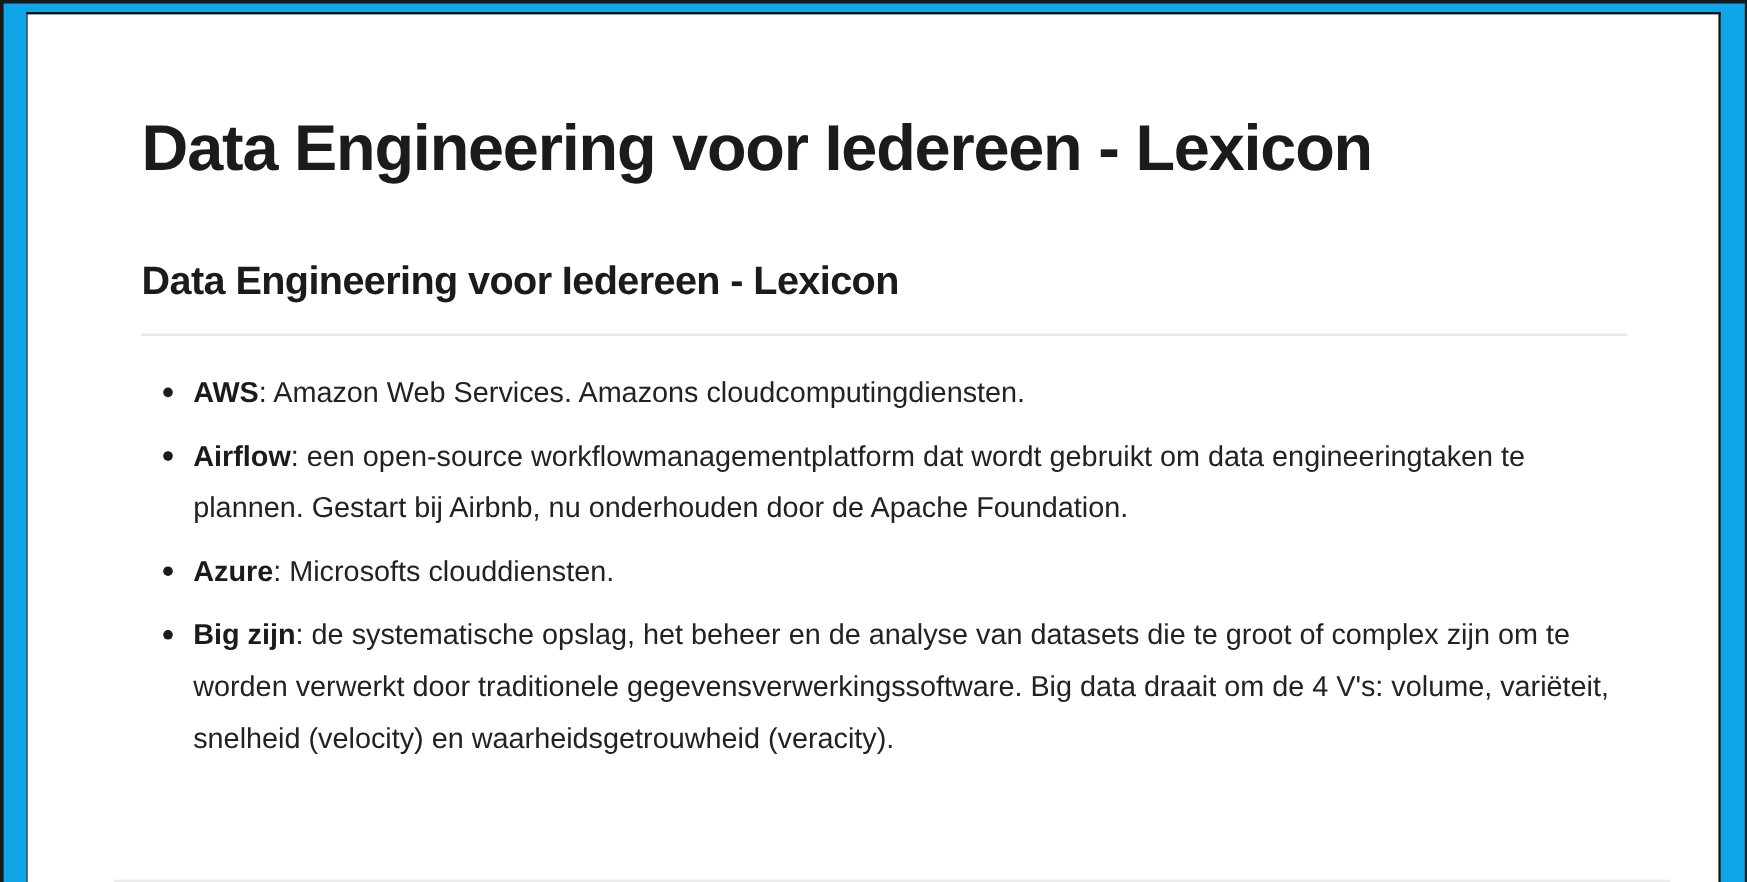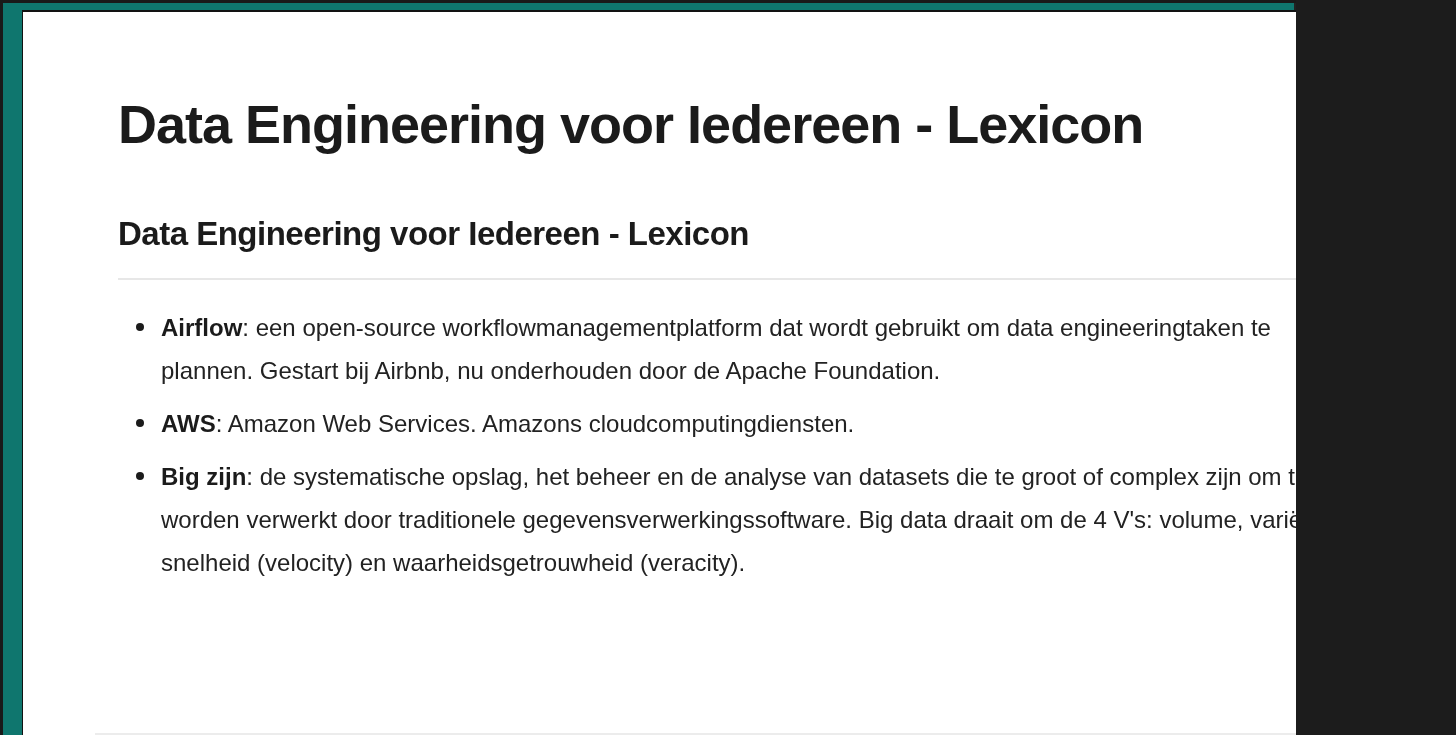--- a/index.html
+++ b/index.html
@@ -14,9 +14,9 @@
   .frame {
     position: absolute;
     inset: 0;
-    width: 1296px;
+    width: 1456px;
     height: 735px;
-    background: #0f766e;
+    background: #0ea5e9;
     box-shadow: inset 3px 3px 0 #191919, inset -2px 0 0 #222222;
     overflow: hidden;
   }

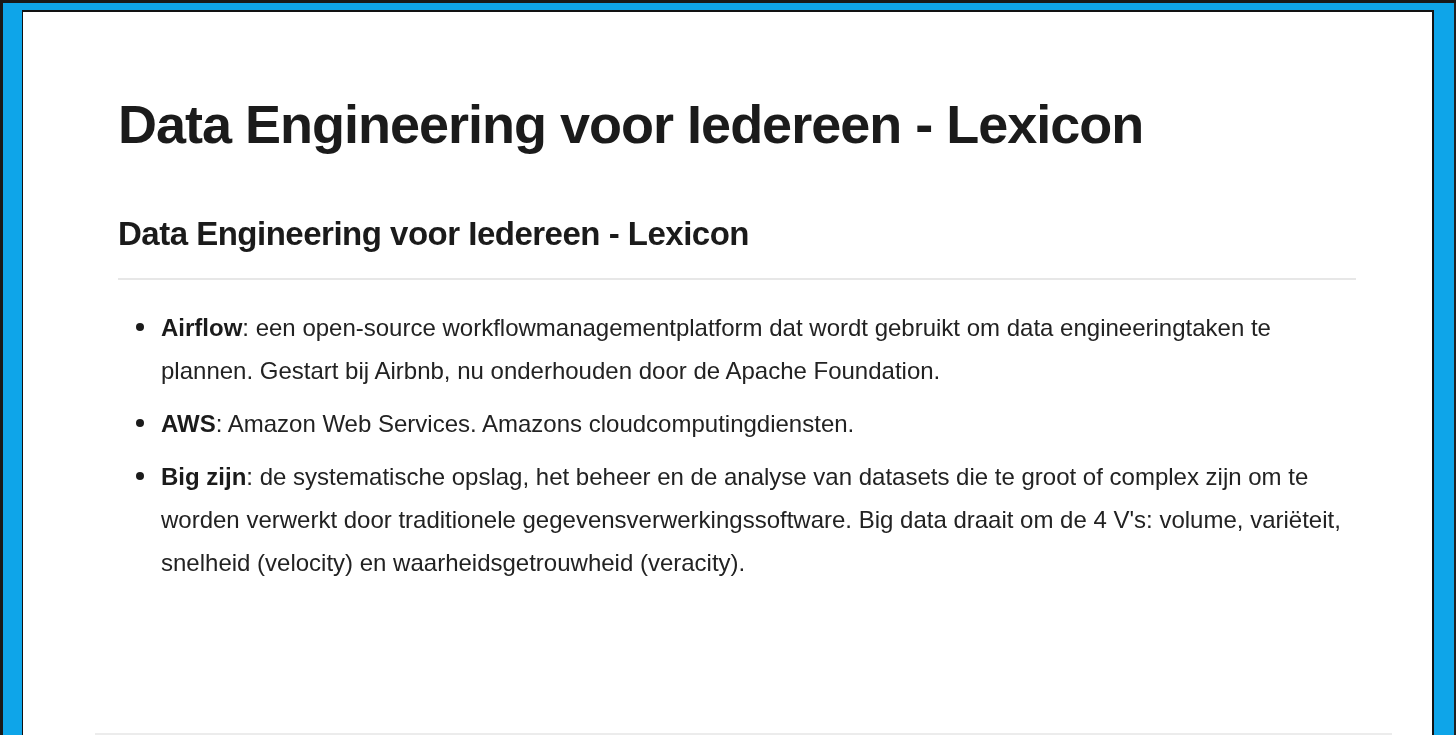--- a/index.html
+++ b/index.html
@@ -110,10 +110,10 @@
 
       <ul class="glossary">
         <li>
-          <span class="bullet"></span><span class="term">Airflow</span><span>: een open-source workflowmanagementplatform dat wordt gebruikt om data engineeringtaken te plannen. Gestart bij Airbnb, nu onderhouden door de Apache Foundation.</span>
+          <span class="bullet"></span><span class="term">AWS</span><span>: Amazon Web Services. Amazons cloudcomputingdiensten.</span>
         </li>
         <li>
-          <span class="bullet"></span><span class="term">AWS</span><span>: Amazon Web Services. Amazons cloudcomputingdiensten.</span>
+          <span class="bullet"></span><span class="term">Airflow</span><span>: een open-source workflowmanagementplatform dat wordt gebruikt om data engineeringtaken te plannen. Gestart bij Airbnb, nu onderhouden door de Apache Foundation.</span>
         </li>
         <li>
           <span class="bullet"></span><span class="term">Big zijn</span><span>: de systematische opslag, het beheer en de analyse van datasets die te groot of complex zijn om te worden verwerkt door traditionele gegevensverwerkingssoftware. Big data draait om de 4 V's: volume, variëteit, snelheid (velocity) en waarheidsgetrouwheid (veracity).</span>

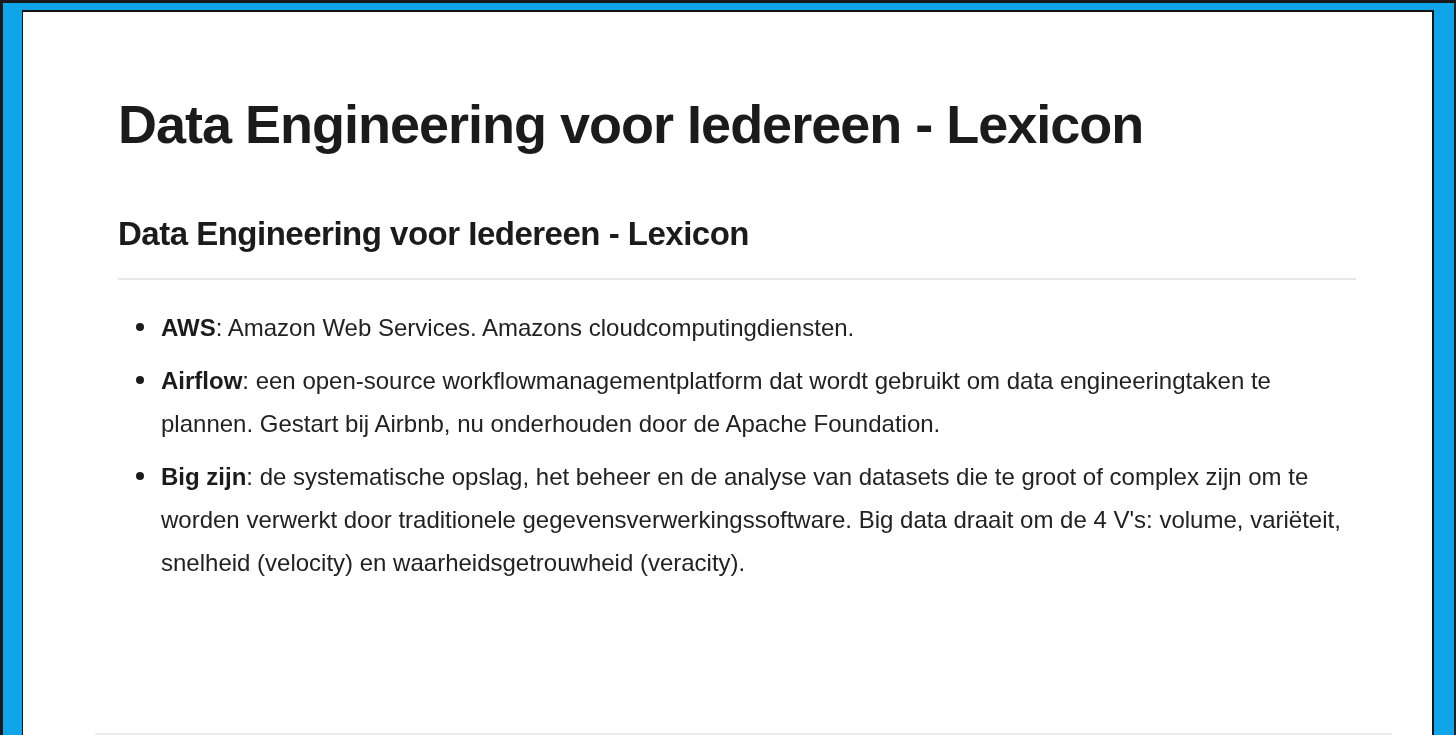--- a/index.html
+++ b/index.html
@@ -116,6 +116,9 @@
           <span class="bullet"></span><span class="term">Airflow</span><span>: een open-source workflowmanagementplatform dat wordt gebruikt om data engineeringtaken te plannen. Gestart bij Airbnb, nu onderhouden door de Apache Foundation.</span>
         </li>
         <li>
+          <span class="bullet"></span><span class="term">Azure</span><span>: Microsofts clouddiensten.</span>
+        </li>
+        <li>
           <span class="bullet"></span><span class="term">Big zijn</span><span>: de systematische opslag, het beheer en de analyse van datasets die te groot of complex zijn om te worden verwerkt door traditionele gegevensverwerkingssoftware. Big data draait om de 4 V's: volume, variëteit, snelheid (velocity) en waarheidsgetrouwheid (veracity).</span>
         </li>
       </ul>

